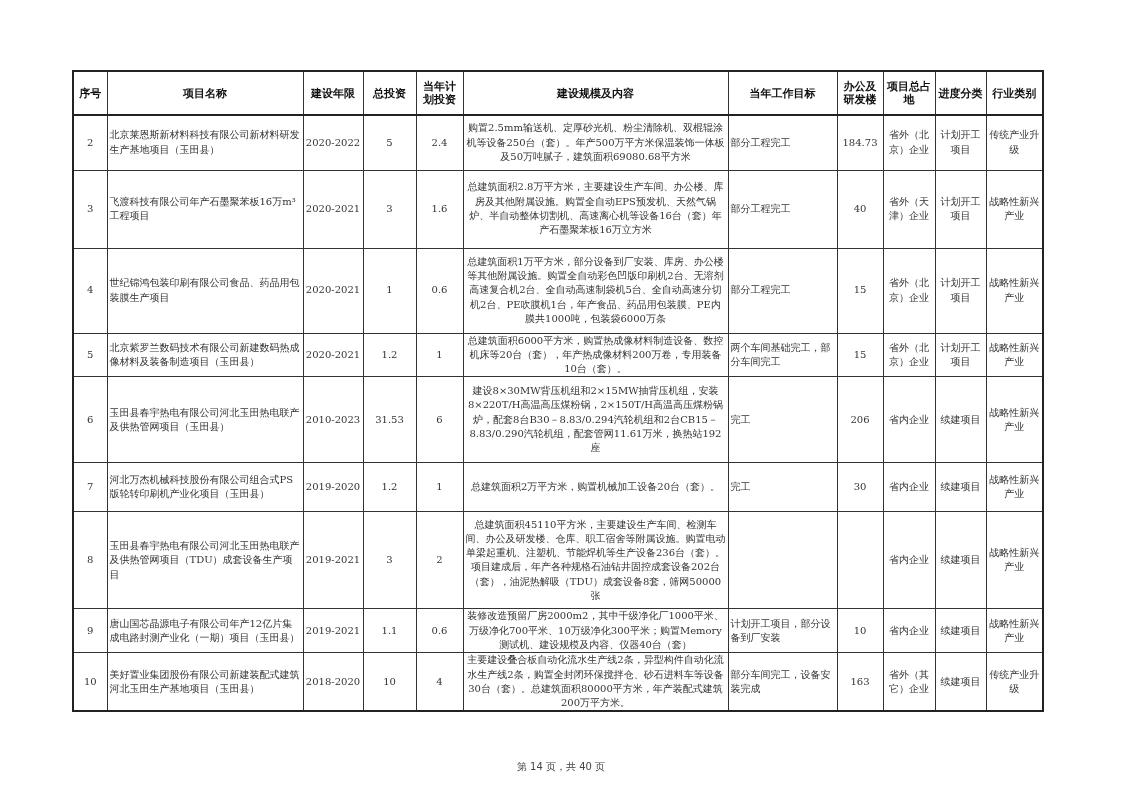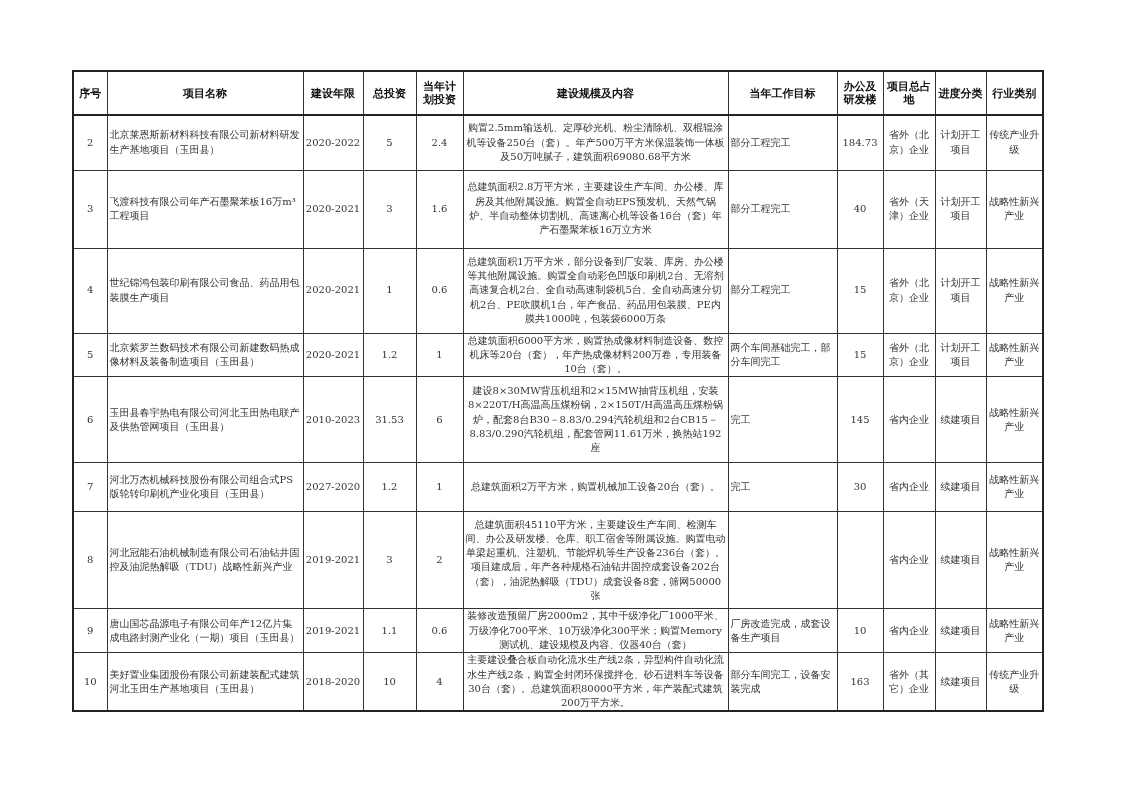--- a/index.html
+++ b/index.html
@@ -120,7 +120,7 @@
         <td class="c">6</td>
         <td class="desc">建设8×30MW背压机组和2×15MW抽背压机组，安装8×220T/H高温高压煤粉锅，2×150T/H高温高压煤粉锅炉，配套8台B30－8.83/0.294汽轮机组和2台CB15－8.83/0.290汽轮机组，配套管网11.61万米，换热站192座</td>
         <td class="l">完工</td>
-        <td class="c">145</td>
+        <td class="c">206</td>
         <td class="c sm">省内企业</td>
         <td class="c sm">续建项目</td>
         <td class="c sm">战略性新兴产业</td>

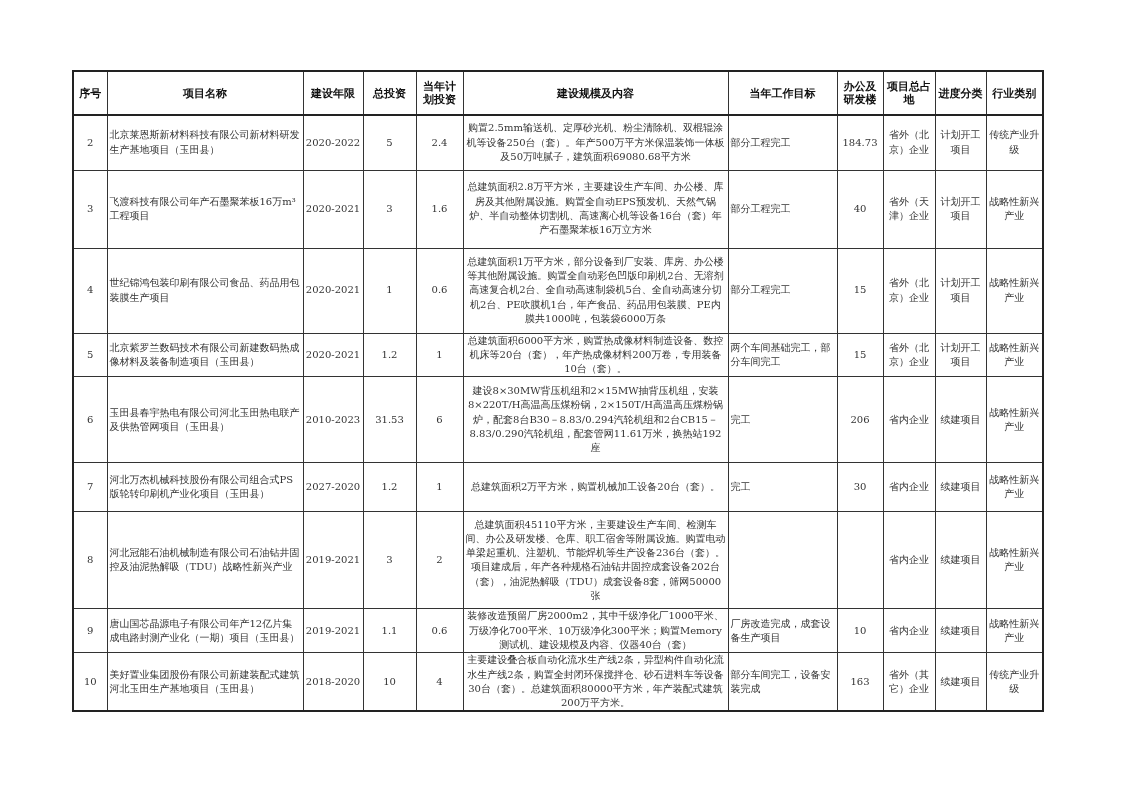--- a/index.html
+++ b/index.html
@@ -128,7 +128,7 @@
       <tr class="r7">
         <td class="c">7</td>
         <td class="l">河北万杰机械科技股份有限公司组合式PS版轮转印刷机产业化项目（玉田县）</td>
-        <td class="c">2027-2020</td>
+        <td class="c">2019-2020</td>
         <td class="c">1.2</td>
         <td class="c">1</td>
         <td class="desc">总建筑面积2万平方米，购置机械加工设备20台（套）。</td>

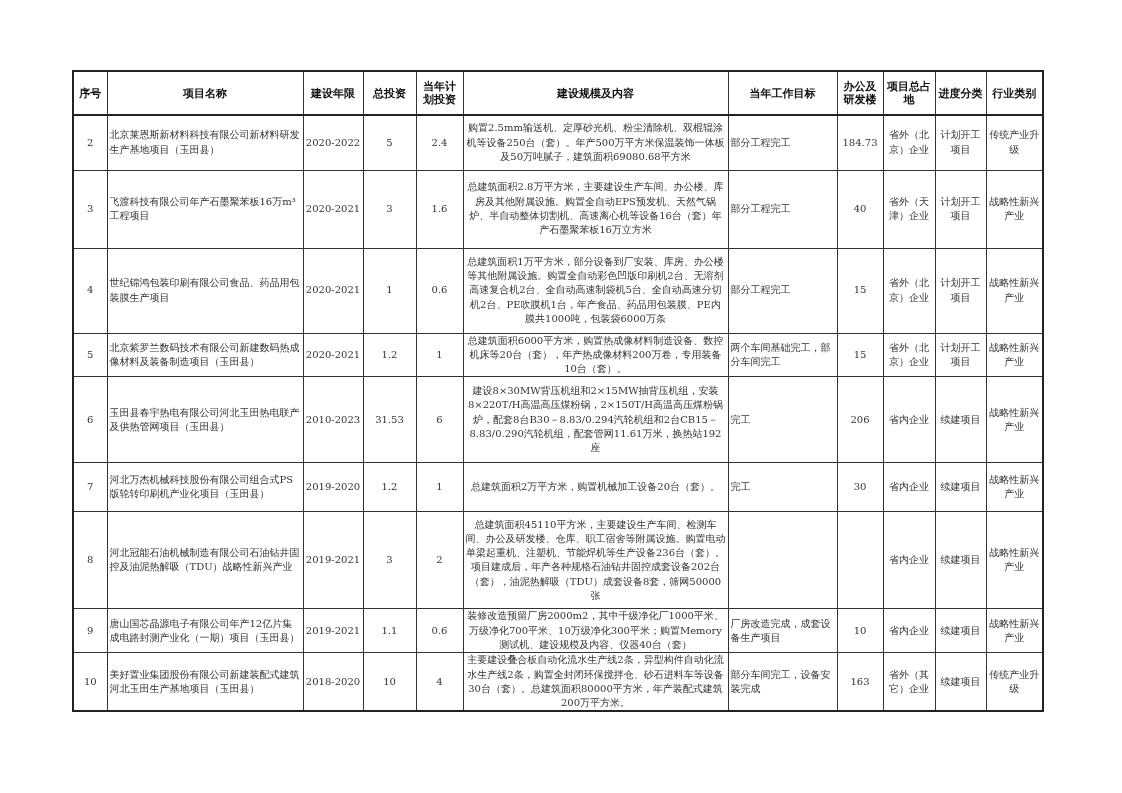--- a/index.html
+++ b/index.html
@@ -140,7 +140,7 @@
       </tr>
       <tr class="r8">
         <td class="c">8</td>
-        <td class="l">河北冠能石油机械制造有限公司石油钻井固控及油泥热解吸（TDU）战略性新兴产业</td>
+        <td class="l">玉田县春宇热电有限公司河北玉田热电联产及供热管网项目（TDU）成套设备生产项目</td>
         <td class="c">2019-2021</td>
         <td class="c">3</td>
         <td class="c">2</td>

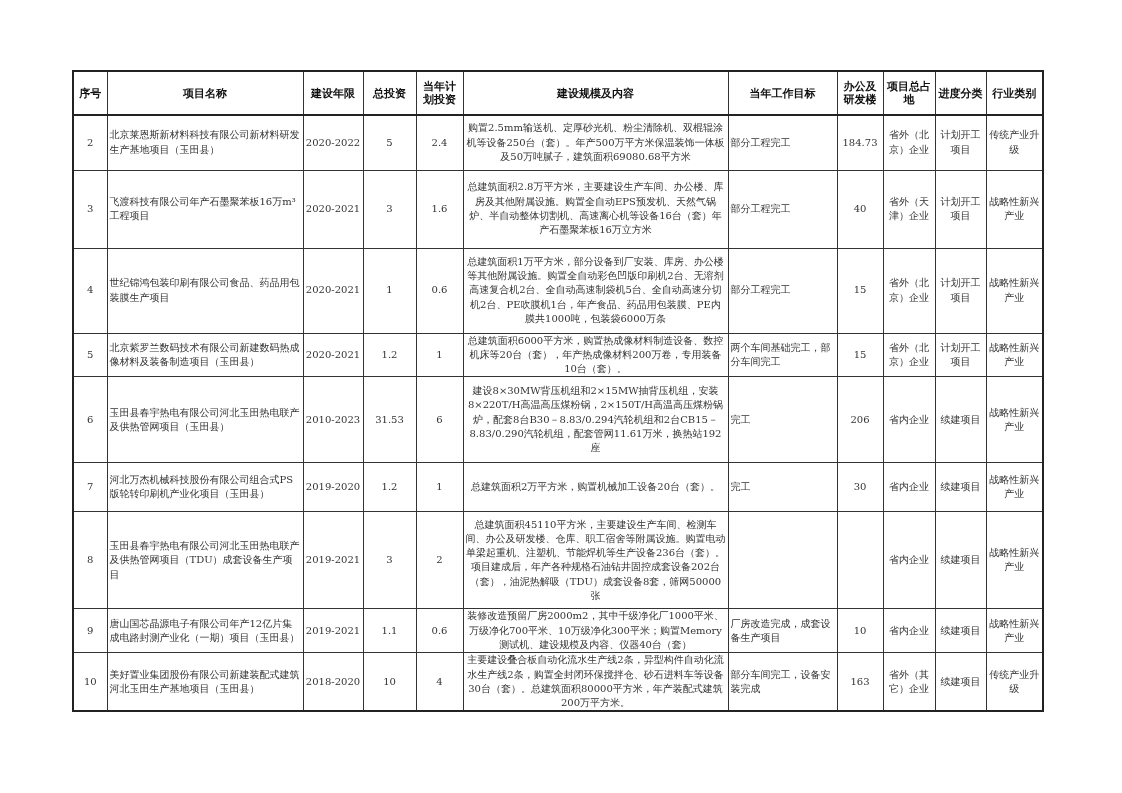--- a/index.html
+++ b/index.html
@@ -158,7 +158,7 @@
         <td class="c">1.1</td>
         <td class="c">0.6</td>
         <td class="desc">装修改造预留厂房2000m2，其中千级净化厂1000平米、万级净化700平米、10万级净化300平米；购置Memory测试机、建设规模及内容、仪器40台（套）</td>
-        <td class="l">厂房改造完成，成套设备生产项目</td>
+        <td class="l">计划开工项目，部分设备到厂安装</td>
         <td class="c">10</td>
         <td class="c sm">省内企业</td>
         <td class="c sm">续建项目</td>

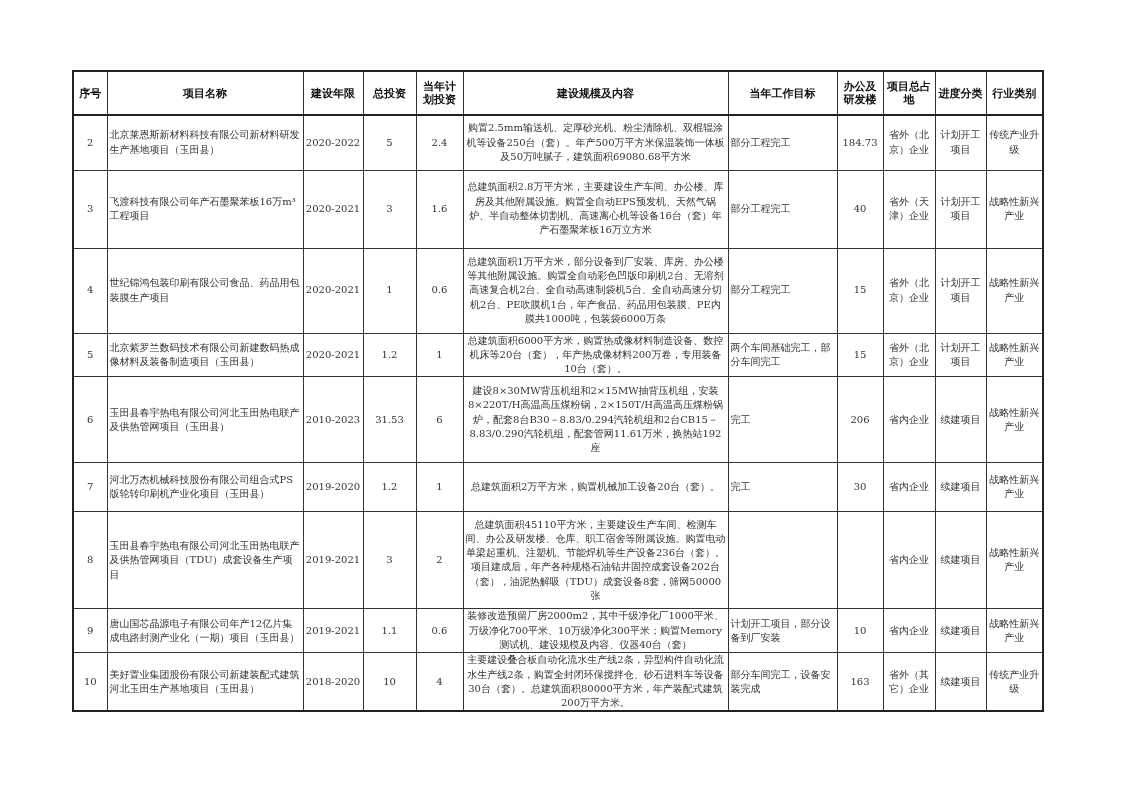--- a/index.html
+++ b/index.html
@@ -180,6 +180,9 @@
     </tbody>
   </table>
 
+  <div class="footer">
+    <span>第 14 页，共 40 页</span>
+  </div>
 </div>
 
 </body></html>

